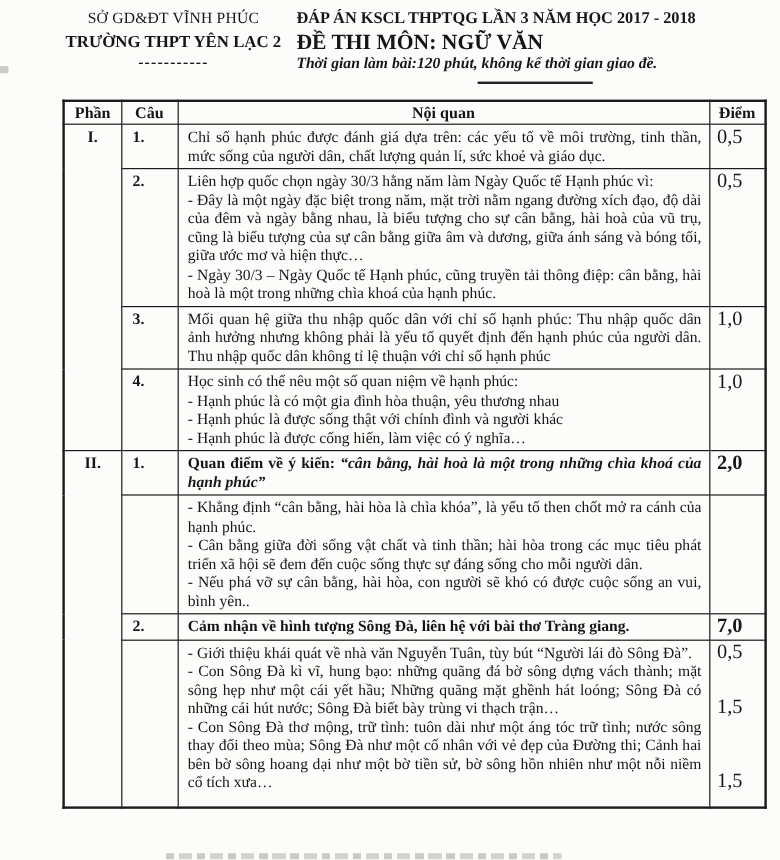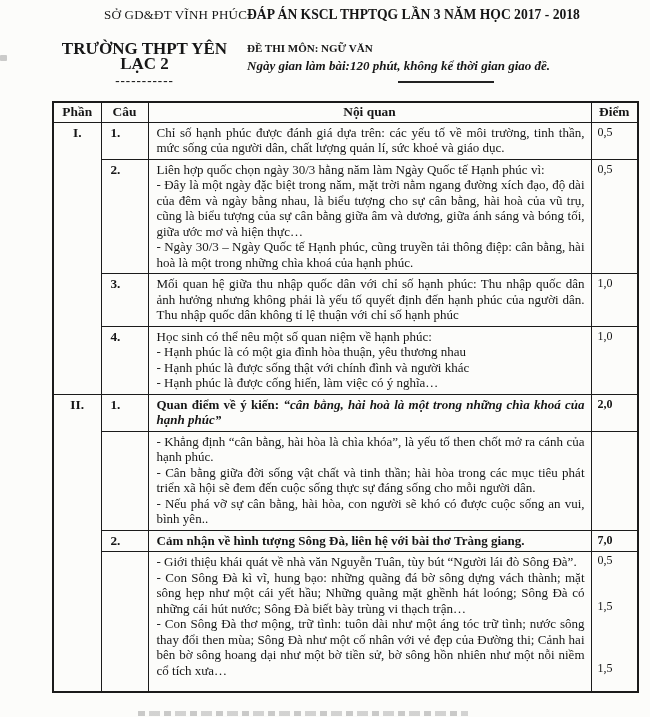--- a/index.html
+++ b/index.html
@@ -19,7 +19,7 @@
   
   .doc-header { display: flex; padding-top: 7px; }
   .head-left { width: 205px; margin-left: 42px; text-align: center; flex: none; }
-  .head-left .dept { font-size: 13px; letter-spacing: .2px; text-align: right; }
+  .head-left .dept { font-size: 13px; letter-spacing: .2px; }
   .head-left .school { font-size: 17px; font-weight: bold; margin-top: 18px; }
   .head-left .dashes { font-weight: bold; letter-spacing: 1px; margin-top: 1px; }
   .head-right { flex: 1; text-align: left; padding-right: 6px; }

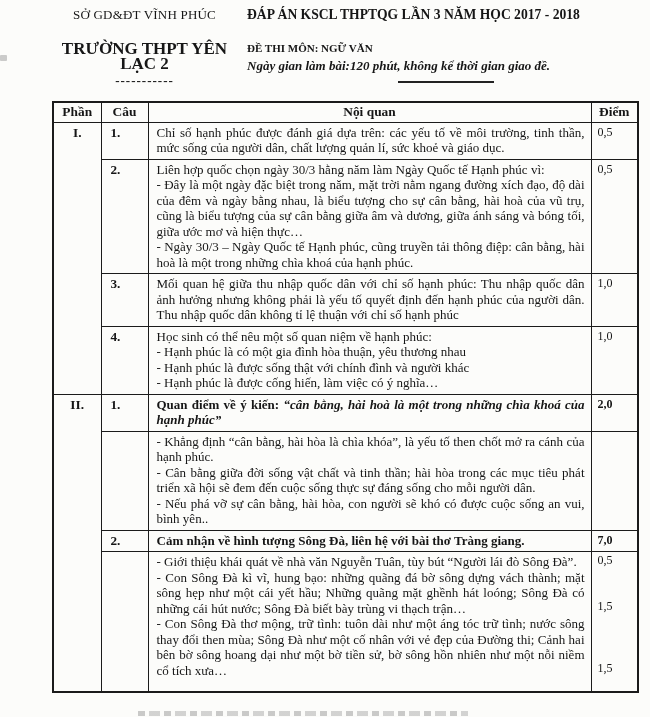--- a/index.html
+++ b/index.html
@@ -20,7 +20,7 @@
   .doc-header { display: flex; padding-top: 7px; }
   .head-left { width: 205px; margin-left: 42px; text-align: center; flex: none; }
   .head-left .dept { font-size: 13px; letter-spacing: .2px; }
-  .head-left .school { font-size: 17px; font-weight: bold; margin-top: 18px; }
+  .head-left .school { font-size: 14px; font-weight: bold; margin-top: 5px; }
   .head-left .dashes { font-weight: bold; letter-spacing: 1px; margin-top: 1px; }
   .head-right { flex: 1; text-align: left; padding-right: 6px; }
   .head-right .title { font-size: 13.6px; font-weight: bold; }

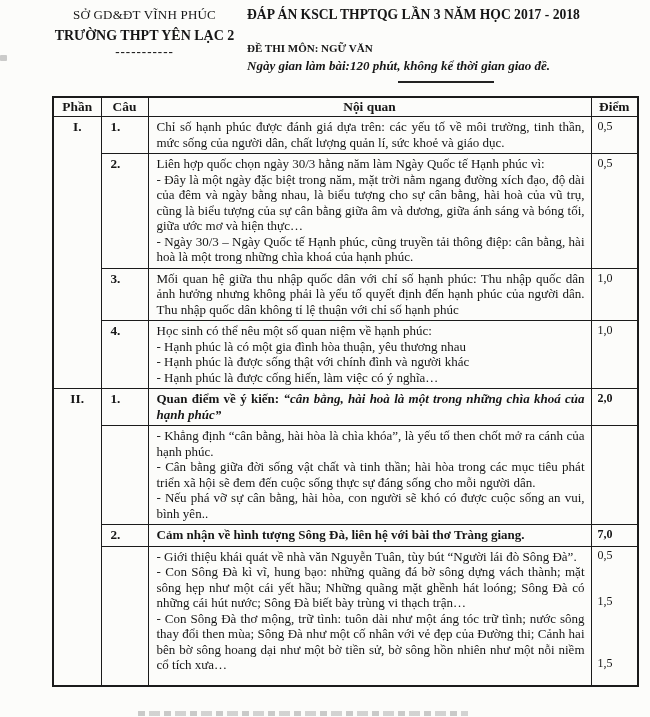--- a/index.html
+++ b/index.html
@@ -24,7 +24,7 @@
   .head-left .dashes { font-weight: bold; letter-spacing: 1px; margin-top: 1px; }
   .head-right { flex: 1; text-align: left; padding-right: 6px; }
   .head-right .title { font-size: 13.6px; font-weight: bold; }
-  .head-right .subject { font-size: 11px; font-weight: bold; margin-top: 18px; }
+  .head-right .subject { font-size: 18px; font-weight: bold; margin-top: 5px; }
   .head-right .duration { font-size: 13px; font-weight: bold; font-style: italic; margin-top: 2px; }
   .head-right .pages { font-size: 13px; margin-top: 1px; }
   .head-rule { width: 96px; border-top: 2px solid #222; margin: 7px auto 0 auto; }

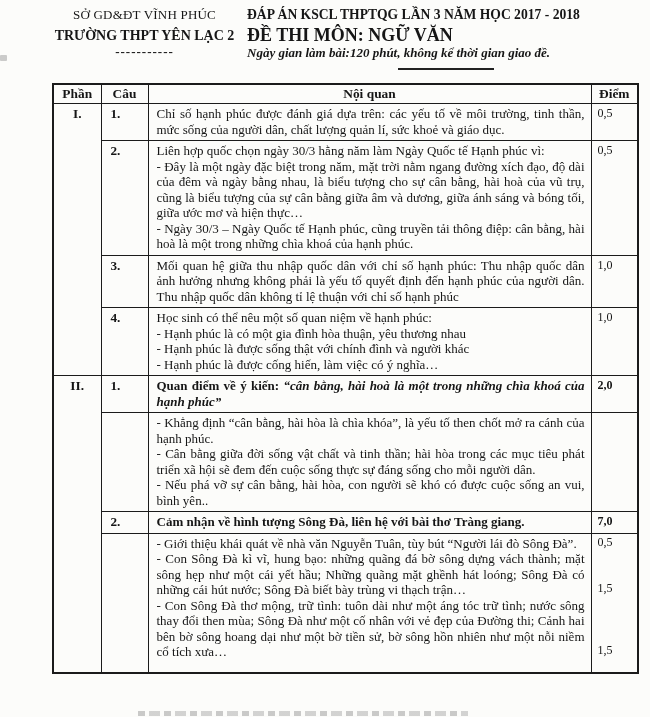--- a/index.html
+++ b/index.html
@@ -88,7 +88,7 @@
     <div class="head-right">
       <div class="title">ĐÁP ÁN KSCL THPTQG LẦN 3 NĂM HỌC 2017 - 2018</div>
       <div class="subject">ĐỀ THI MÔN: NGỮ VĂN</div>
-      <div class="duration">Ngày gian làm bài:120 phút, không kể thời gian giao đề.</div>
+      <div class="duration">Thời gian làm bài:120 phút, không kể thời gian giao đề.</div>
       <div class="head-rule"></div>
     </div>
   </div>

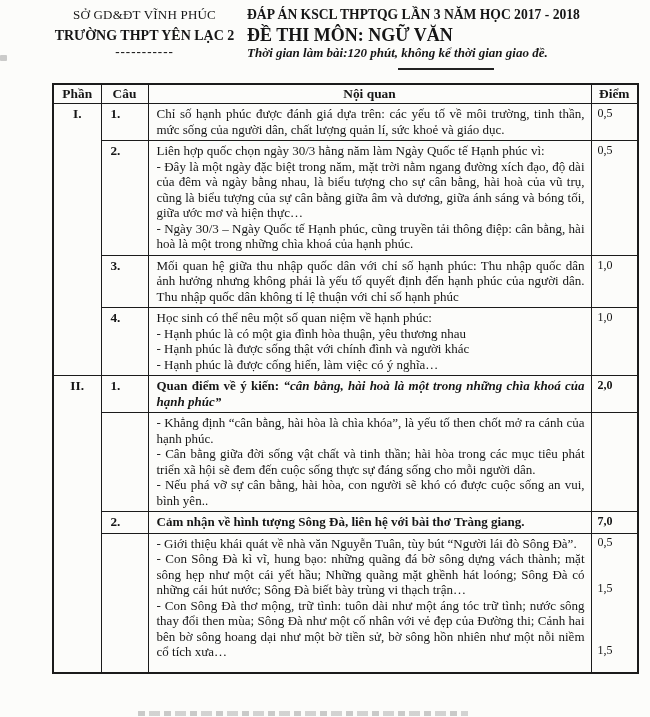--- a/index.html
+++ b/index.html
@@ -50,7 +50,7 @@
   td.c-cau  { font-weight: bold; font-size: 13.2px; padding-left: 9px; padding-top: 2px; }
   td.c-noidung { padding: 2px 6px 3px 8px; }
   td.c-noidung p { text-align: justify; }
-  td.c-diem { padding-left: 6px; padding-top: 2px; font-size: 12px; }
+  td.c-diem { padding-left: 6px; padding-top: 2px; font-size: 17px; }
   .bold { font-weight: bold; }
   .bold-italic { font-weight: bold; font-style: italic; }
   .head-pad-bottom { padding-bottom: 17px; }

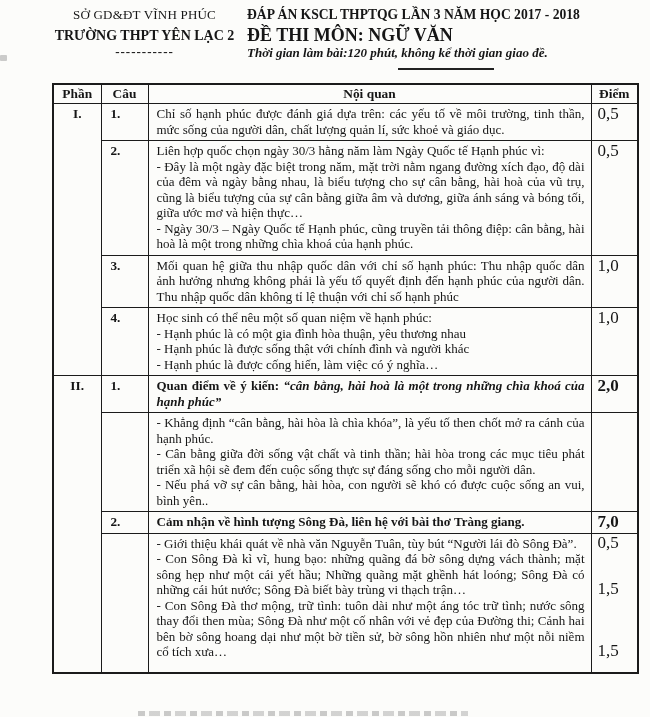--- a/index.html
+++ b/index.html
@@ -174,7 +174,7 @@
         <td class="c-noidung">
           <p>- Giới thiệu khái quát về nhà văn Nguyễn Tuân, tùy bút “Người lái đò Sông Đà”.</p>
           <p>- Con Sông Đà kì vĩ, hung bạo: những quãng đá bờ sông dựng vách thành; mặt sông hẹp như một cái yết hầu; Những quãng mặt ghềnh hát loóng; Sông Đà có những cái hút nước; Sông Đà biết bày trùng vi thạch trận…</p>
-          <p>- Con Sông Đà thơ mộng, trữ tình: tuôn dài như một áng tóc trữ tình; nước sông thay đổi then mùa; Sông Đà như một cố nhân với vẻ đẹp của Đường thi; Cảnh hai bên bờ sông hoang dại như một bờ tiền sử, bờ sông hồn nhiên như một nỗi niềm cổ tích xưa…</p>
+          <p>- Con Sông Đà thơ mộng, trữ tình: tuôn dài như một áng tóc trữ tình; nước sông thay đổi theo mùa; Sông Đà như một cố nhân với vẻ đẹp của Đường thi; Cảnh hai bên bờ sông hoang dại như một bờ tiền sử, bờ sông hồn nhiên như một nỗi niềm cổ tích xưa…</p>
         </td>
         <td class="c-diem diem-stack">
           <span class="s1">0,5</span>

